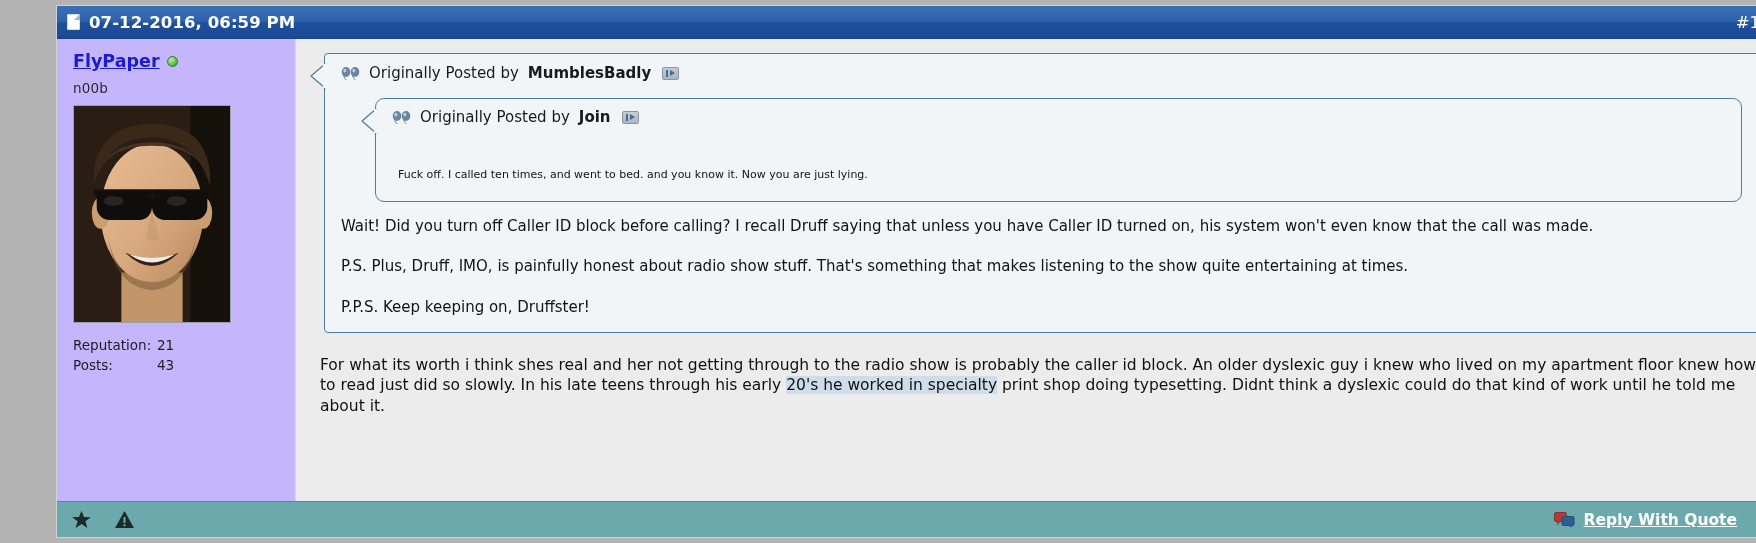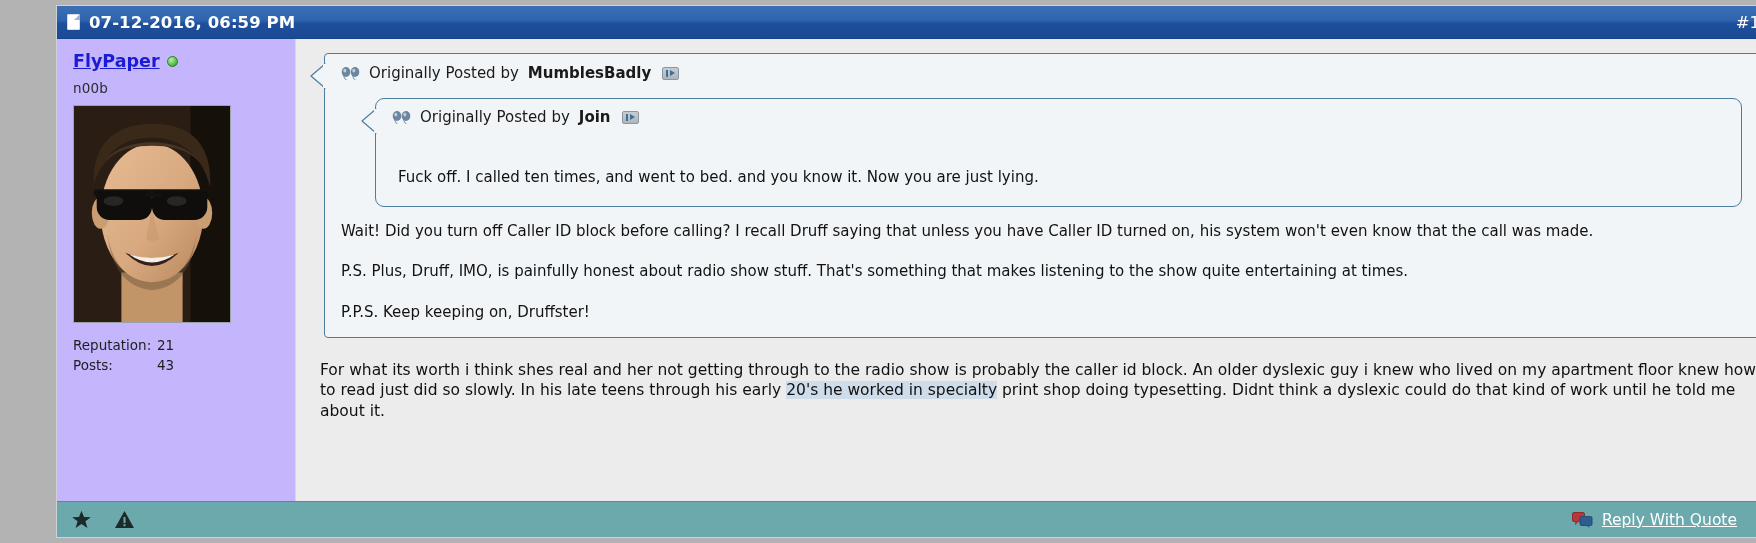--- a/index.html
+++ b/index.html
@@ -211,7 +211,7 @@
 
   .inner-body {
     padding: 42px 6px 8px 8px;
-    font-size: 15px;
+    font-size: 11px;
     color: #121212;
   }
 

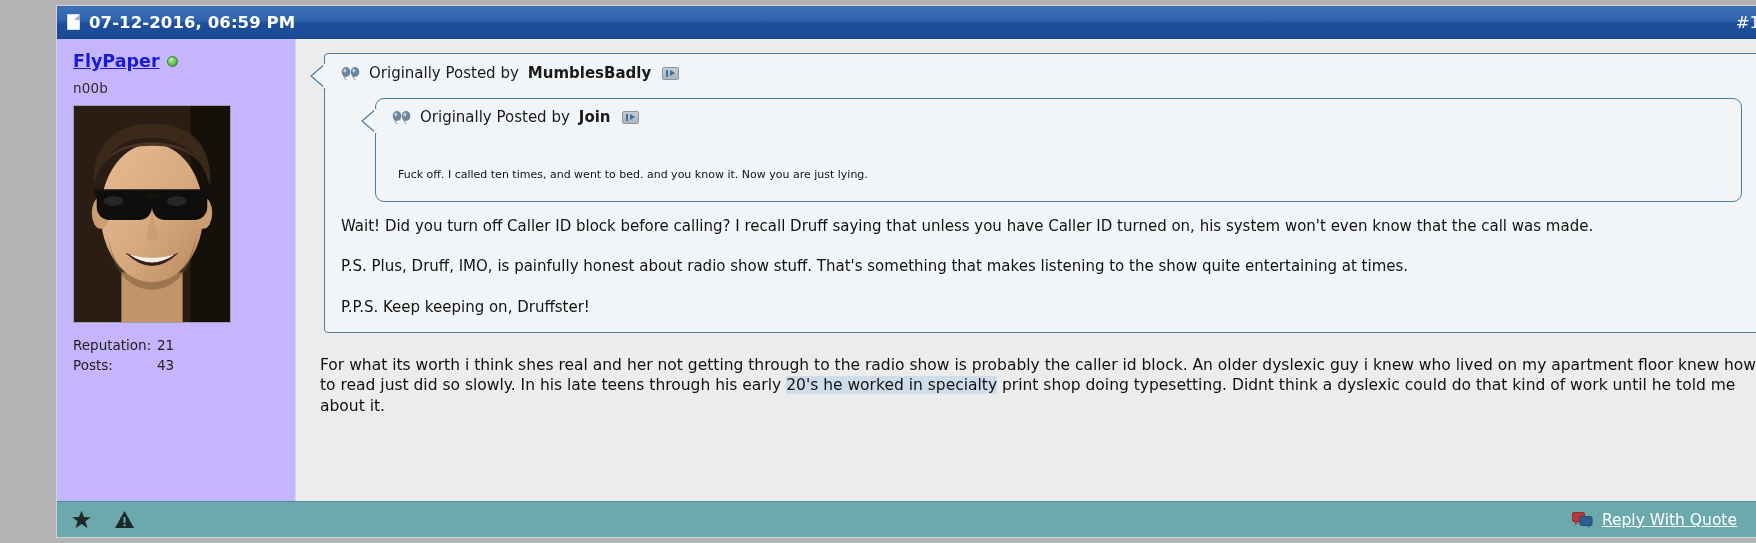--- a/index.html
+++ b/index.html
@@ -249,6 +249,7 @@
     font-size: 15.5px;
     padding: 2px 6px;
     white-space: nowrap;
+    font-weight: bold;
   }
   .quote-plus-btn {
     display: flex;

